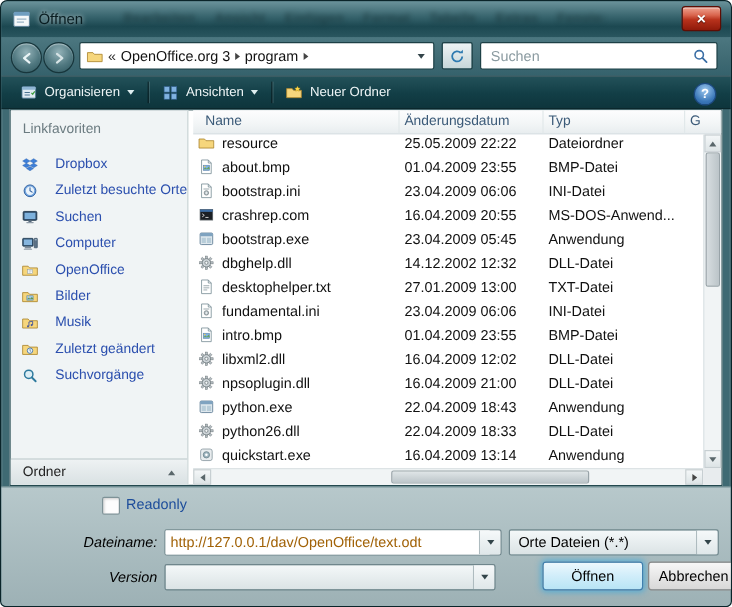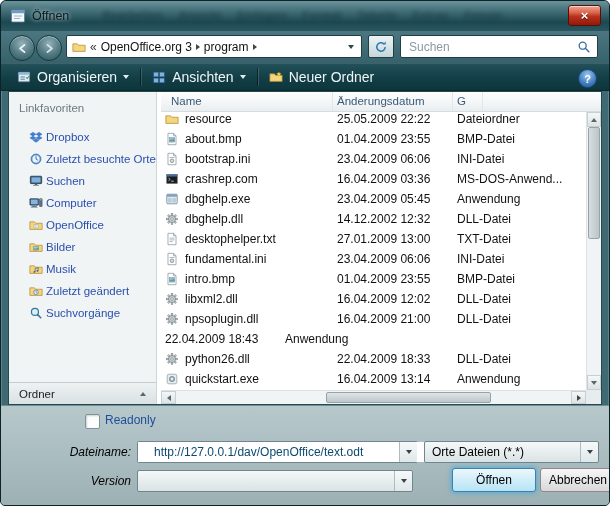--- a/index.html
+++ b/index.html
@@ -58,7 +58,7 @@
     background:linear-gradient(180deg,#235159 0%,#123e46 55%,#0e353c 100%);
     border-top:1px solid rgba(255,255,255,.22);border-bottom:1px solid #0a272c;box-sizing:border-box;
     display:flex;align-items:center;padding-left:8px;}
-  .tbtn{display:flex;align-items:center;gap:6px;color:#eef5f6;font-size:14px;
+  .tbtn{display:flex;align-items:center;gap:6px;color:#eef5f6;font-size:11px;
     height:22px;padding:0 8px;border-radius:2px;}
   .tsep{width:1px;height:18px;background:rgba(0,0,0,.45);box-shadow:1px 0 0 rgba(255,255,255,.15);margin:0 3px;}
   .tb-tri{border-top-color:#dfeef0 !important;}

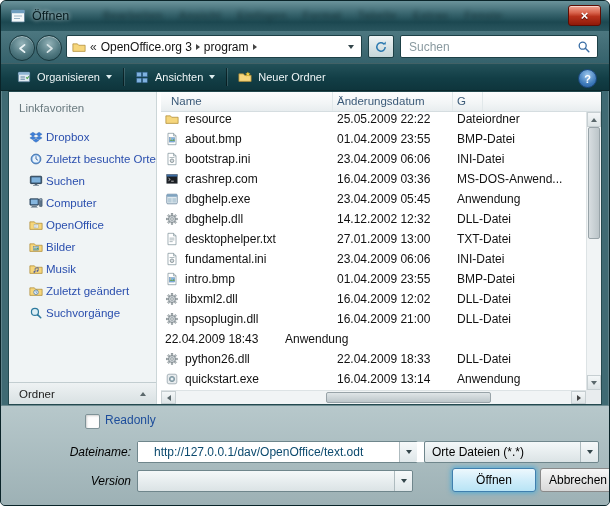--- a/index.html
+++ b/index.html
@@ -384,6 +384,7 @@
       <div class="list-header">
         <div class="hc c-name">Name</div>
         <div class="hc c-date">Änderungsdatum</div>
+        <div class="hc c-type">Typ</div>
         <div class="hc c-g">G</div>
       </div>
       <div class="rows">

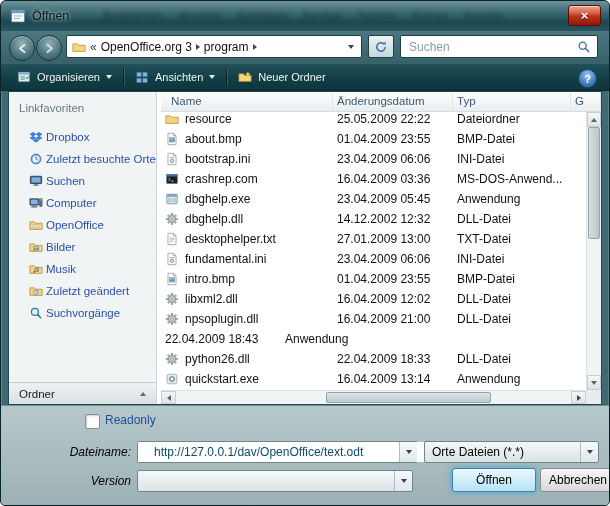--- a/index.html
+++ b/index.html
@@ -74,7 +74,7 @@
     border-right:1px solid #ccd6d8;box-sizing:border-box;}
   .sb-head{position:absolute;left:10px;top:10px;color:#6b7b80;font-size:11.5px;}
   .sb-items{position:absolute;left:0;top:34px;right:0;}
-  .sb-item{height:22px;display:flex;align-items:center;gap:3px;padding-left:20px;}
+  .sb-item{height:22px;display:flex;align-items:center;gap:14px;padding-left:9px;}
   .sb-label{color:#2b4fae;font-size:11.5px;white-space:nowrap;}
   .sb-folders{position:absolute;left:0;right:0;bottom:0;height:22px;box-sizing:border-box;
     background:linear-gradient(180deg,#eef2f3,#d9e1e3);border-top:1px solid #c2cdd0;

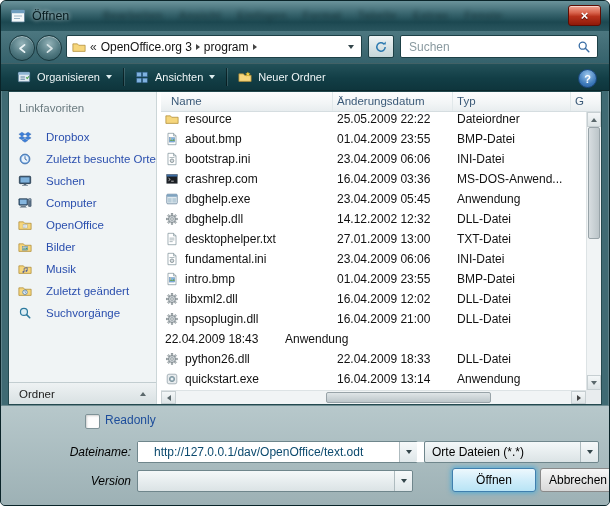--- a/index.html
+++ b/index.html
@@ -445,7 +445,7 @@
               </span>
               <span class="fname">crashrep.com</span>
             </div>
-            <div class="cell c-date">16.04.2009 03:36</div>
+            <div class="cell c-date">16.04.2009 20:55</div>
             <div class="cell c-type">MS-DOS-Anwend...</div>
           </div>
           <div class="row">

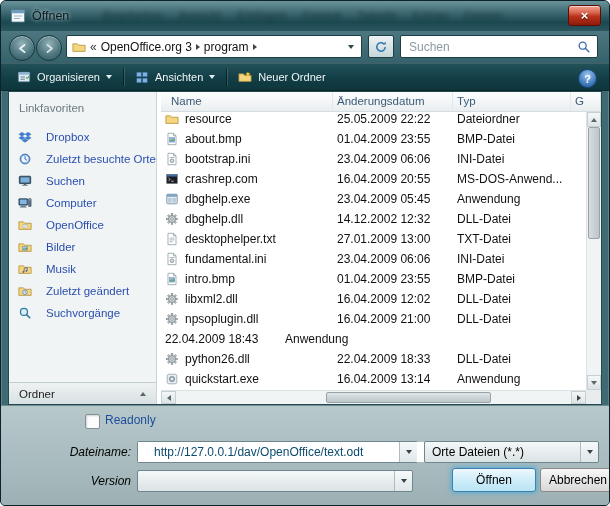--- a/index.html
+++ b/index.html
@@ -458,7 +458,7 @@
                   <rect x="8.5" y="7" width="4" height="5" fill="#b8cdd9"></rect>
                 </svg>
               </span>
-              <span class="fname">dbghelp.exe</span>
+              <span class="fname">bootstrap.exe</span>
             </div>
             <div class="cell c-date">23.04.2009 05:45</div>
             <div class="cell c-type">Anwendung</div>

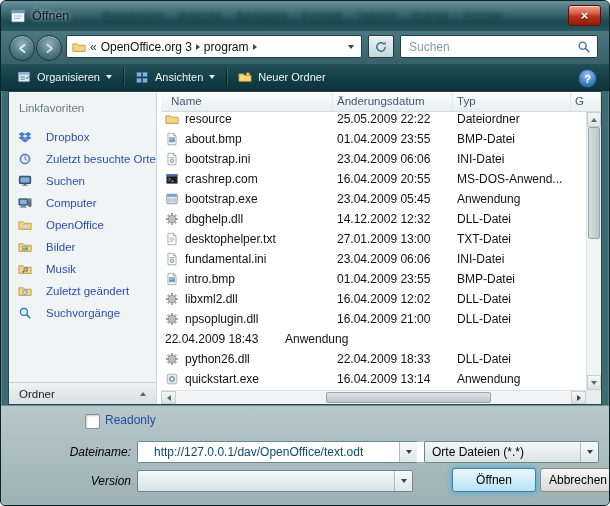--- a/index.html
+++ b/index.html
@@ -567,6 +567,17 @@
             <div class="cell c-type">DLL-Datei</div>
           </div>
           <div class="row">
+            <div class="cell c-name">
+              <span class="ic">
+                <svg viewBox="0 0 16 16">
+                  <rect x="2" y="2.5" width="12" height="11" rx="1.2" fill="#dfe8ee" stroke="#5b7a93" stroke-width=".8"></rect>
+                  <rect x="2" y="2.5" width="12" height="3" rx="1.2" fill="#7fa3c0"></rect>
+                  <rect x="3.5" y="7" width="4" height="5" fill="#b8cdd9"></rect>
+                  <rect x="8.5" y="7" width="4" height="5" fill="#b8cdd9"></rect>
+                </svg>
+              </span>
+              <span class="fname">python.exe</span>
+            </div>
             <div class="cell c-date">22.04.2009 18:43</div>
             <div class="cell c-type">Anwendung</div>
           </div>

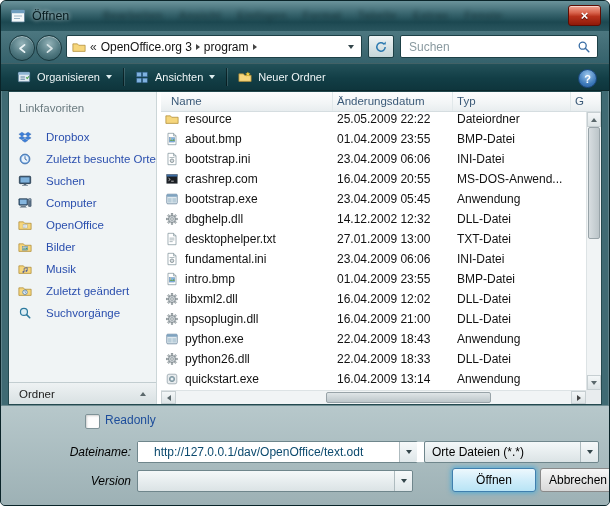--- a/index.html
+++ b/index.html
@@ -128,7 +128,7 @@
   .combo{position:absolute;background:#fff;border:1px solid #6f868c;border-radius:2px;box-sizing:border-box;}
   .fn-combo{left:136px;top:35px;width:281px;height:22px;}
   .combo-input{position:absolute;left:0;top:0;bottom:0;width:calc(100% - 17px);border:none;outline:none;
-    font-family:inherit;font-size:12px;padding:0 16px;background:#fff;color:#0c4a6e;}
+    font-family:inherit;font-size:12px;padding:0 4px;background:#fff;color:#a16207;}
   .combo-arrow{position:absolute;right:0;top:0;bottom:0;width:17px;
     display:flex;align-items:center;justify-content:center;border-left:1px solid #aebbbf;
     background:linear-gradient(180deg,#f6f9fa,#dfe7e9);border-radius:0 2px 2px 0;}

